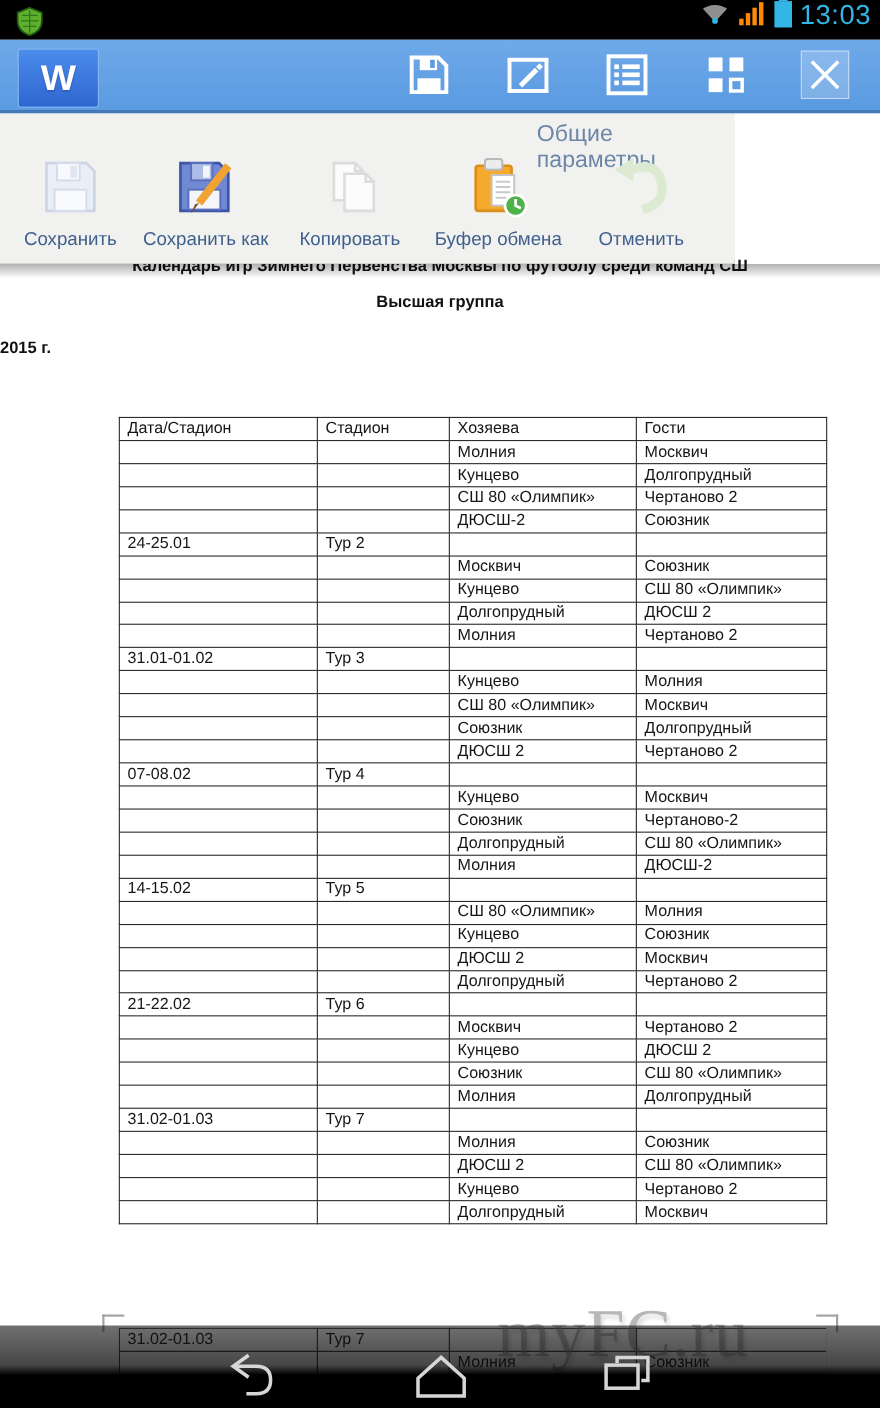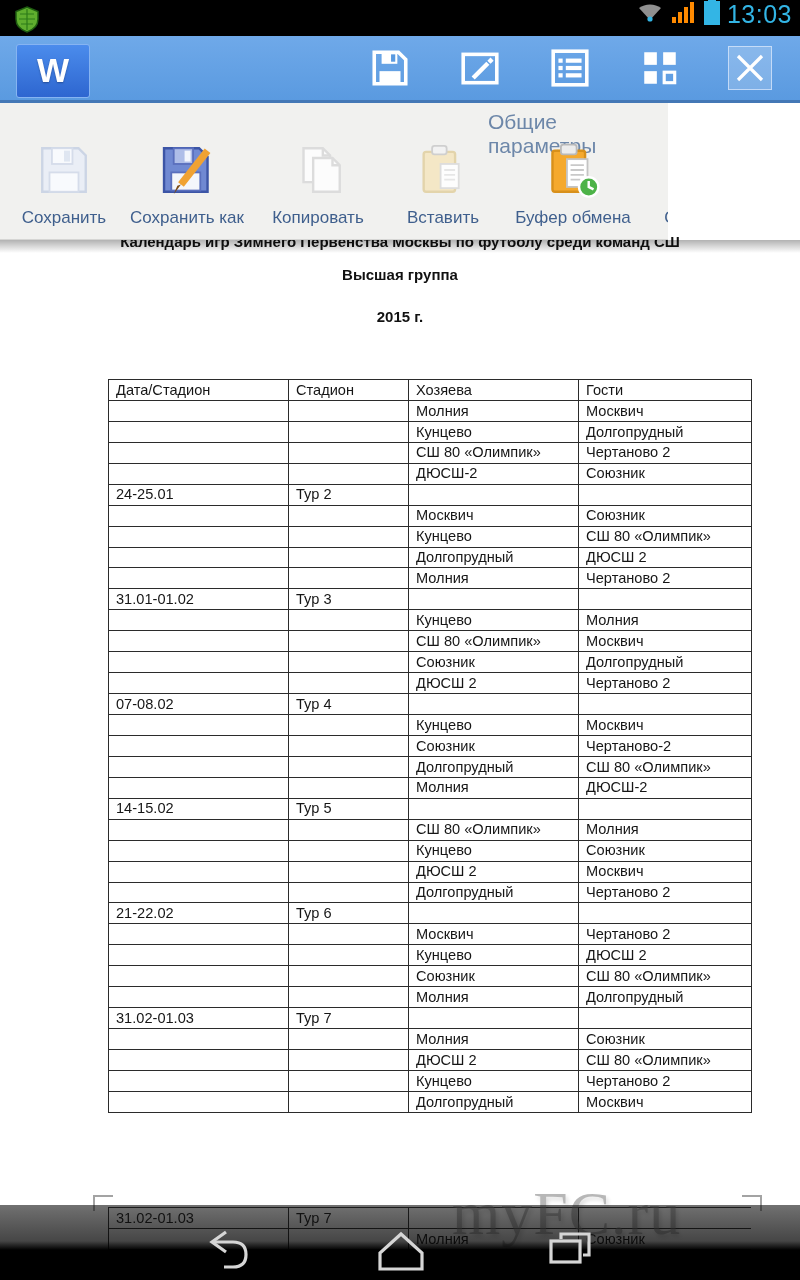--- a/index.html
+++ b/index.html
@@ -189,17 +189,6 @@
         <div class="rlabel">Копировать</div>
       </div>
 
-      <div class="rbtn w118">
-        <div class="ric">
-          <svg width="58" height="58" viewBox="0 0 48 48">
-            <rect x="8" y="9" width="26" height="33" rx="2" fill="#f4e7c6" stroke="#e3d4ab" stroke-width="2"></rect>
-            <rect x="15" y="4" width="12" height="7" rx="2" fill="#f2f2f2" stroke="#cfcfcf" stroke-width="1.5"></rect>
-            <rect x="22" y="19" width="15" height="20" fill="#fdfdfd" stroke="#ddd" stroke-width="1.5"></rect>
-            <path d="M25 24 H34 M25 28 H34 M25 32 H34" stroke="#e6e6e6" stroke-width="1.5"></path>
-          </svg>
-        </div>
-        <div class="rlabel">Вставить</div>
-      </div>
 
       <div class="rbtn w138">
         <div class="ric">

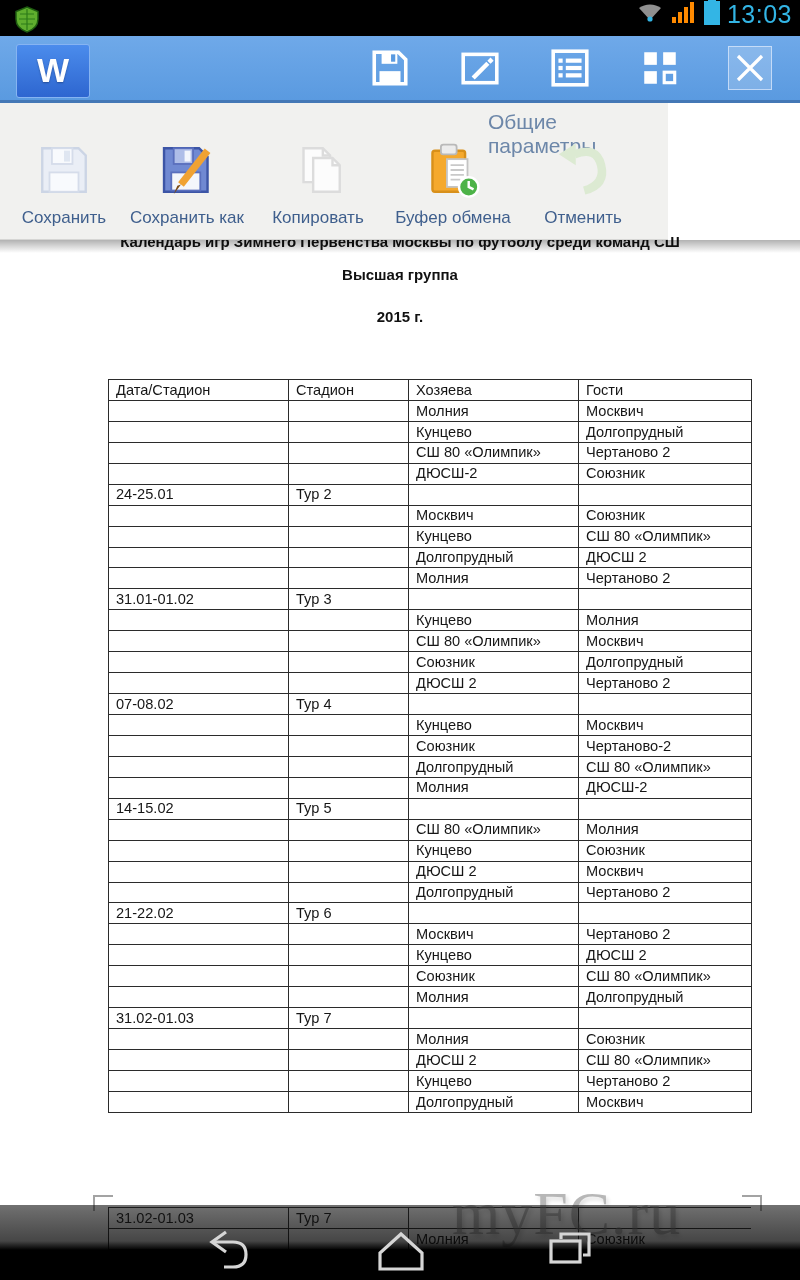--- a/index.html
+++ b/index.html
@@ -41,7 +41,7 @@
                 background:linear-gradient(rgba(0,0,0,.30), rgba(0,0,0,0)); }
   .title1 { position:absolute; top:-7px; width:800px; text-align:center; font-size:15px; font-weight:bold; color:#111; }
   .title2 { position:absolute; top:26px; width:800px; text-align:center; font-size:15px; font-weight:bold; color:#111; }
-  .title3 { position:absolute; top:68px; width:800px; text-align:center; font-size:15px; font-weight:bold; color:#111; }
+  .title3 { position:absolute; top:68px; width:800px; font-size:15px; font-weight:bold; color:#111; }
 
   table.sched { position:absolute; left:108px; border-collapse:collapse; table-layout:fixed; width:643px; }
   table.sched.p1 { top:139px; }

